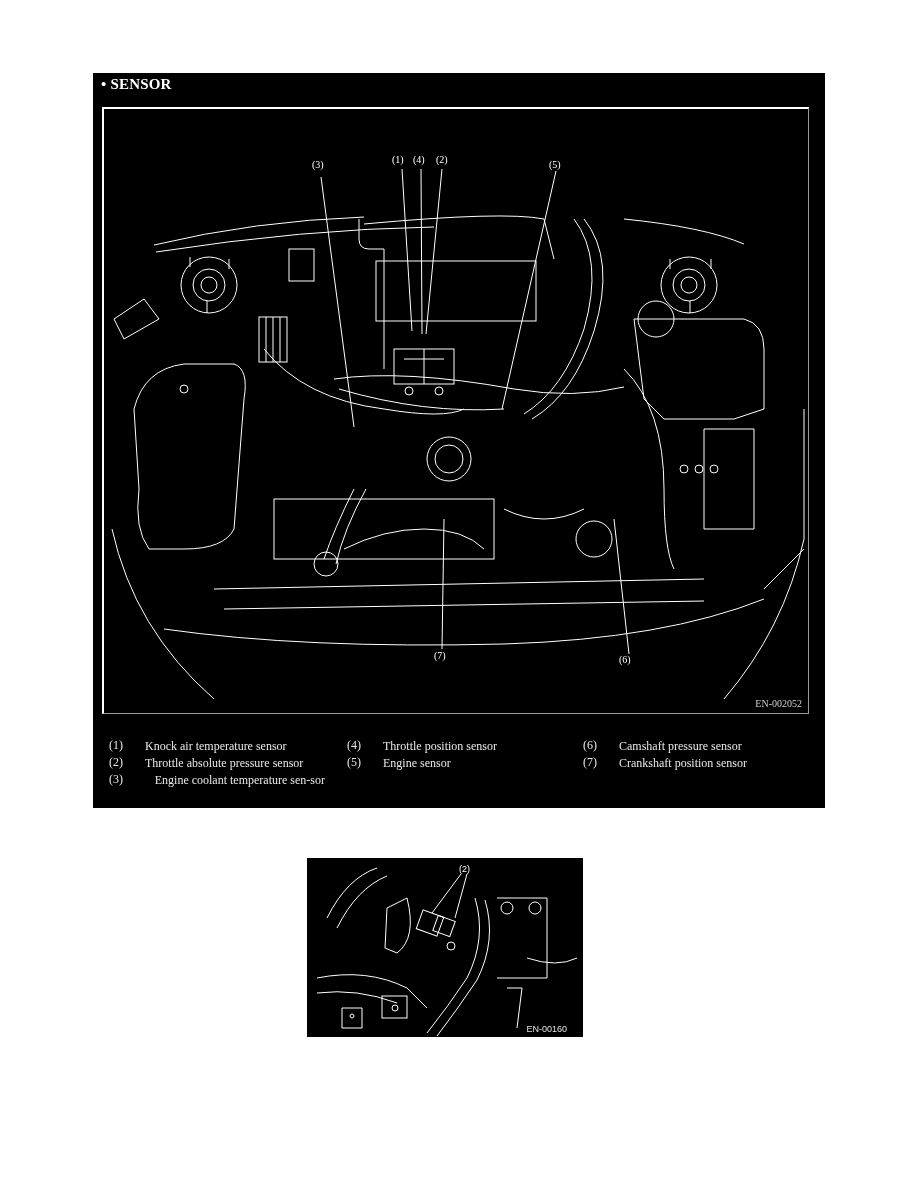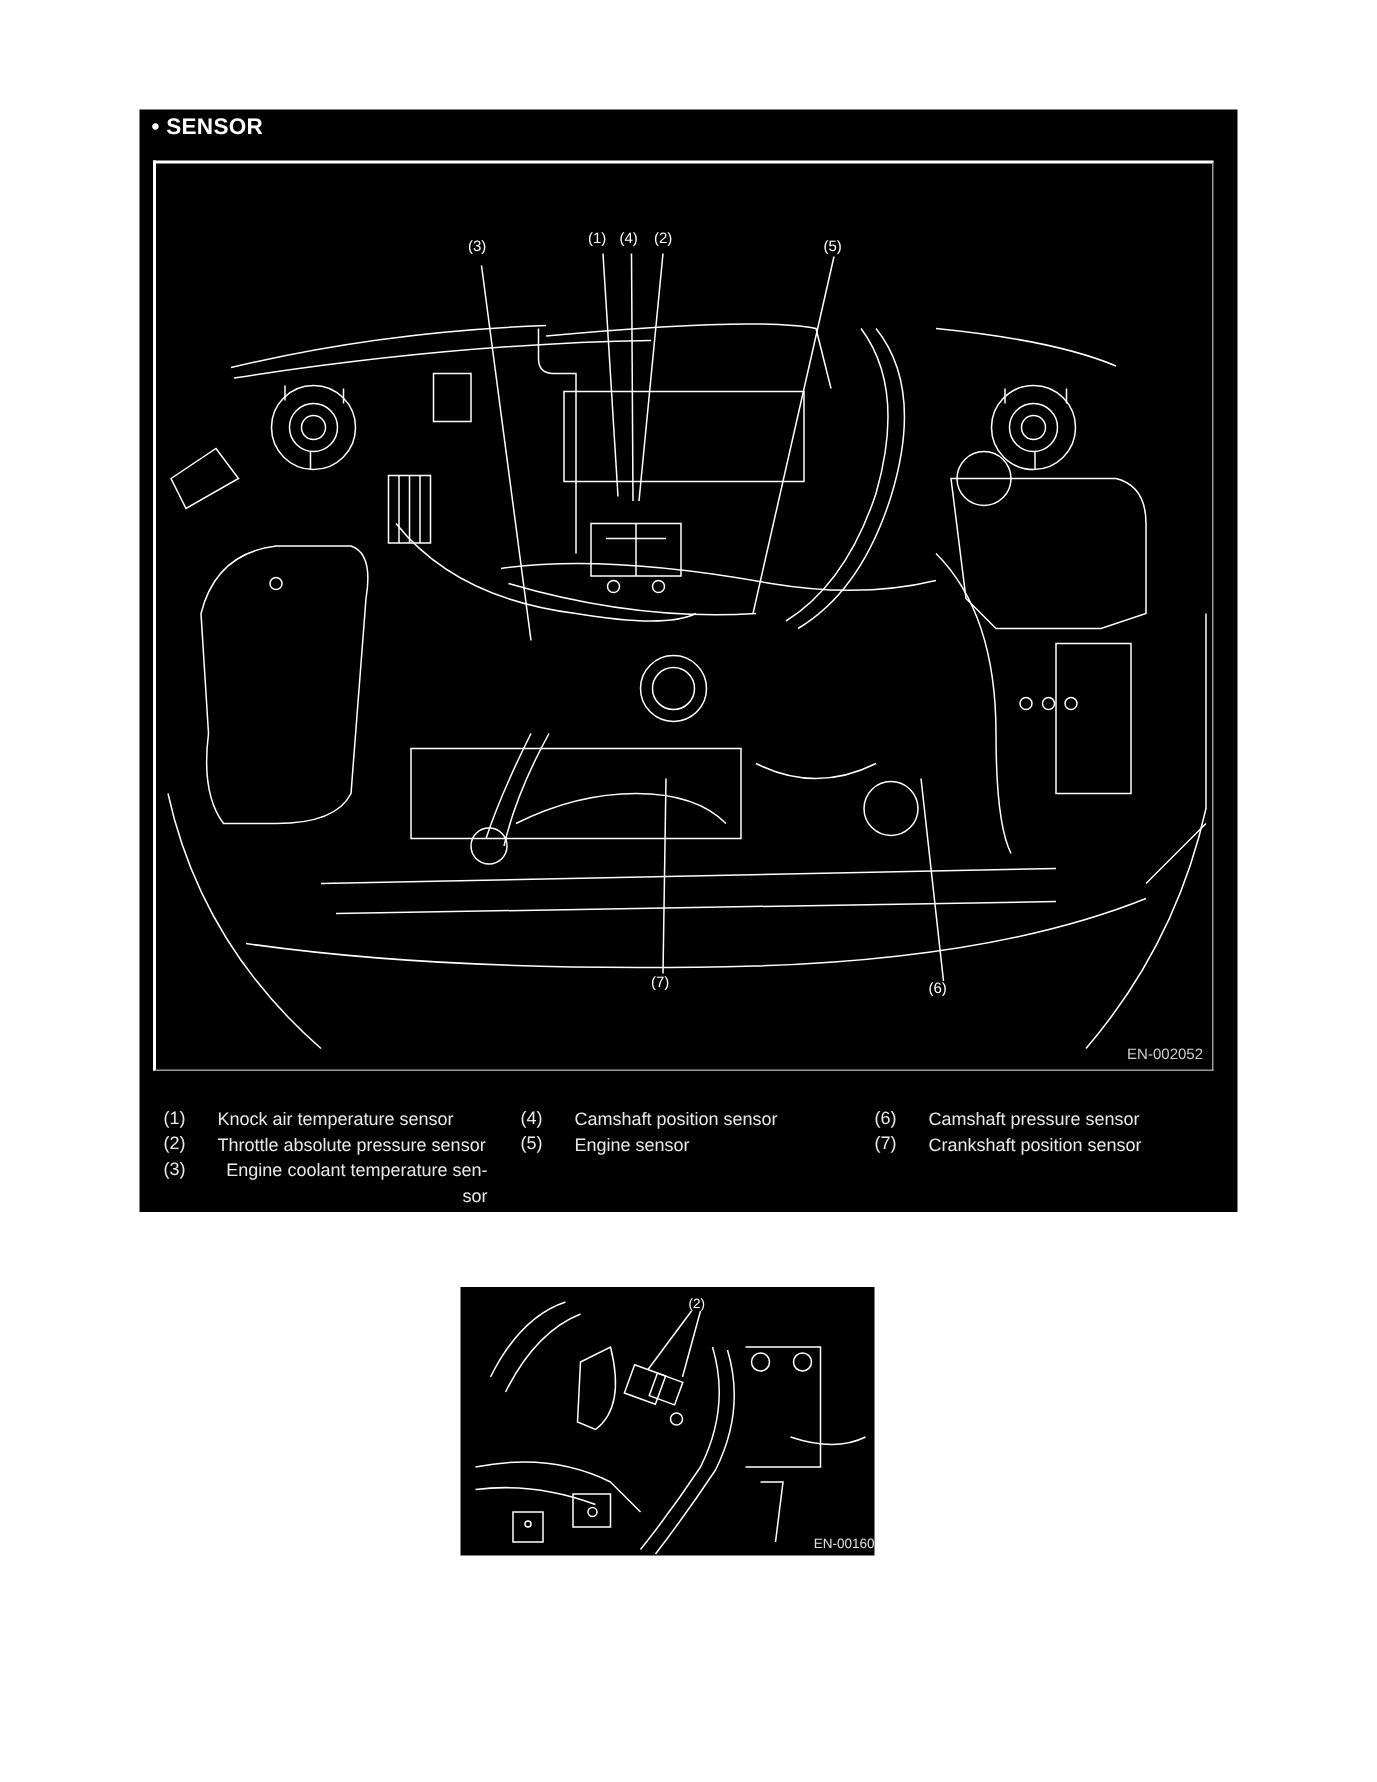--- a/index.html
+++ b/index.html
@@ -5,7 +5,7 @@
   html, body { margin: 0; padding: 0; background: #ffffff; }
   body { width: 918px; height: 1188px; position: relative; overflow: hidden;
          font-family: "Liberation Sans", sans-serif; }
-  .panel { position: absolute; left: 93px; top: 73px; width: 732px; height: 735px; background: #000; }
+  .panel { position: absolute; left: 93px; top: 73px; width: 732px; height: 735px; background: #000; font-family: Liberation Serif, serif; }
   .panel-title { position: absolute; left: 8px; top: 3px; color: #fff; font-weight: bold; font-size: 15px; letter-spacing: 0.2px; }
   .frame { position: absolute; left: 9px; top: 34px; width: 707px; height: 607px;
            border-top: 2px solid #fff; border-left: 2px solid #fff;

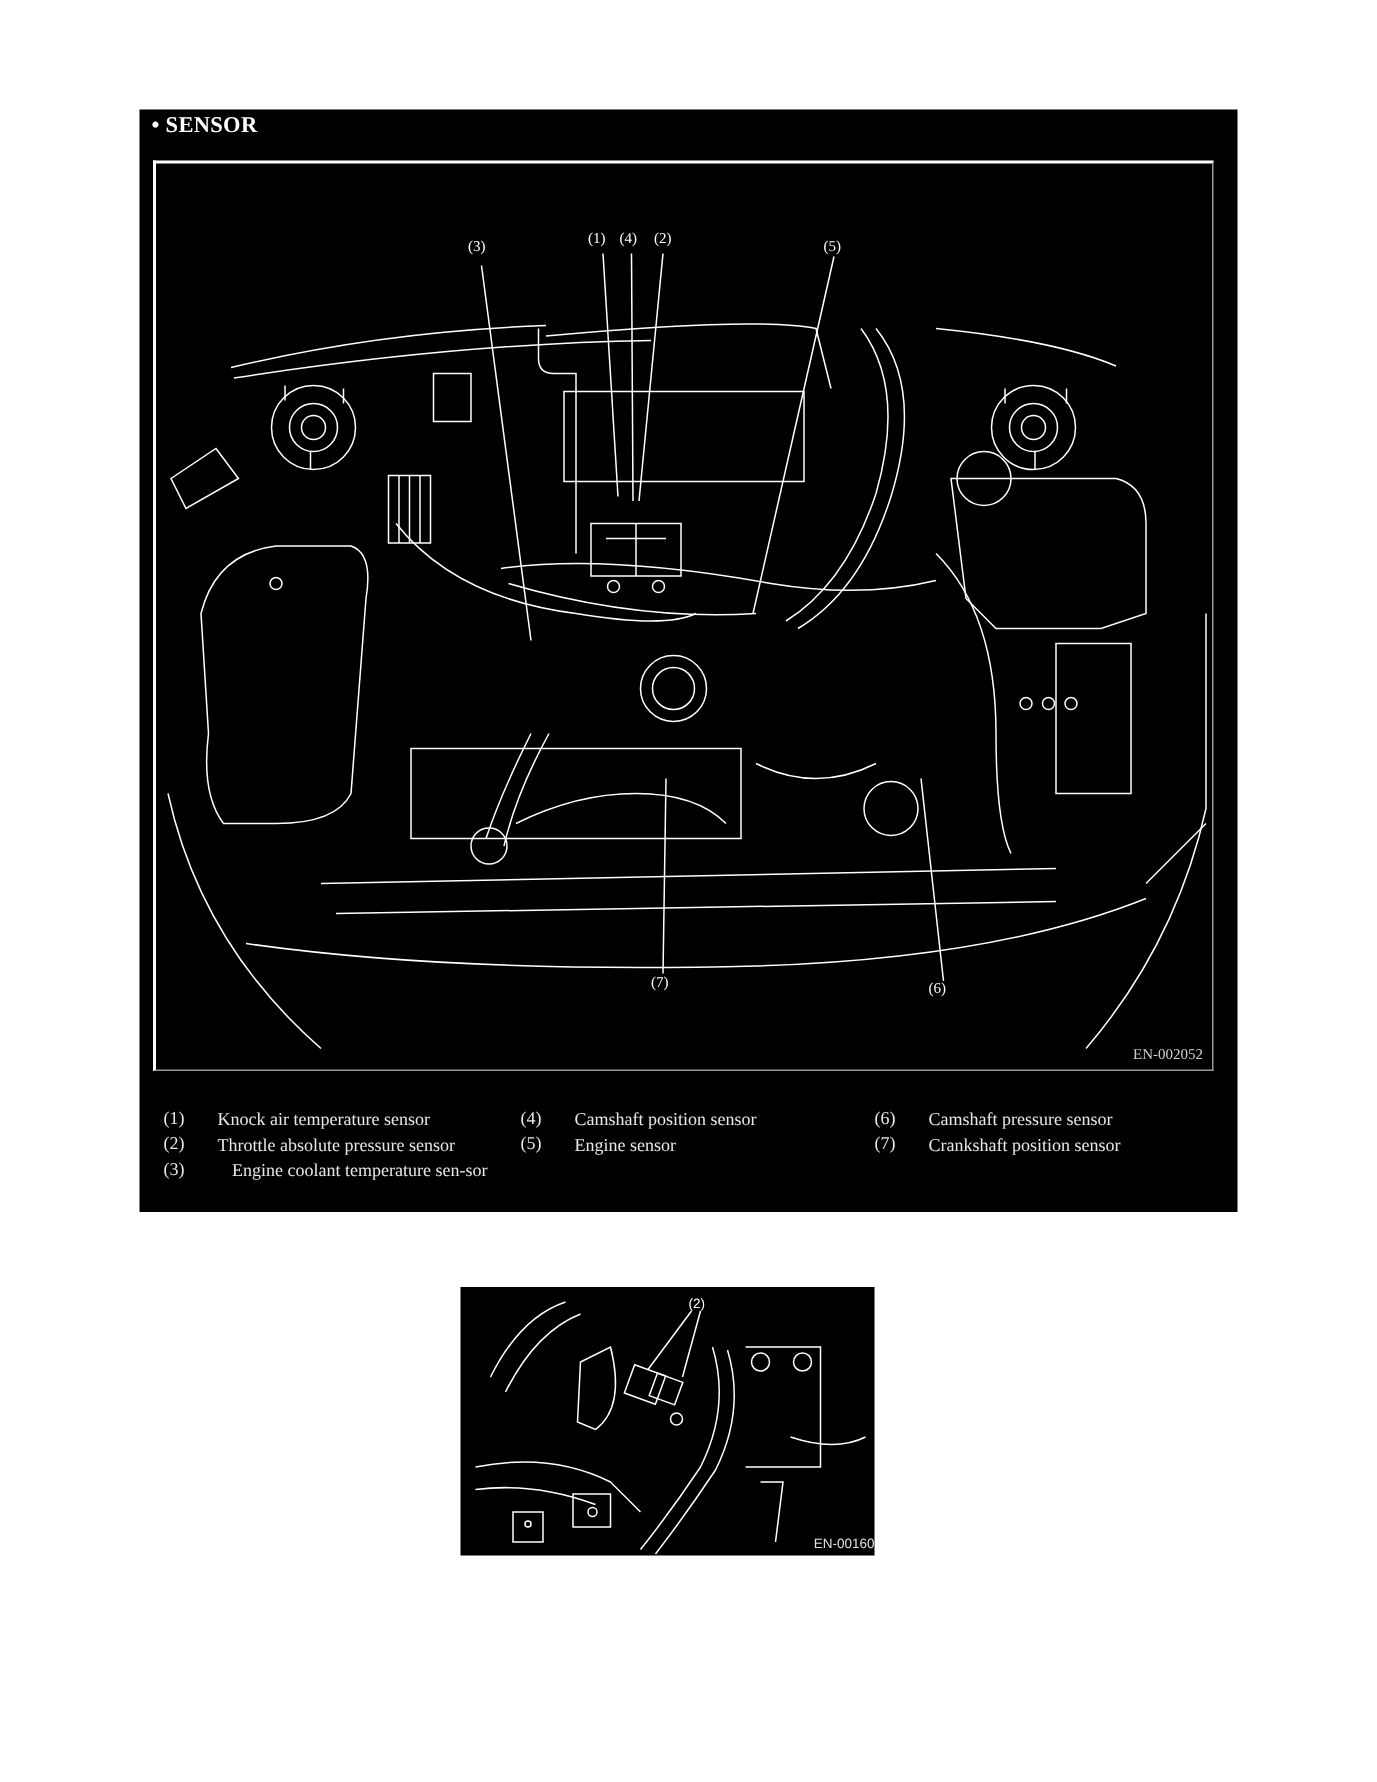--- a/index.html
+++ b/index.html
@@ -135,7 +135,7 @@
     </div>
     <div class="leg-item" style="left:254px;top:0;">
       <span class="leg-num">(4)</span>
-      <span class="leg-text">Camshaft position sensor</span>
+      <span class="leg-text">Throttle position sensor</span>
     </div>
     <div class="leg-item" style="left:254px;top:17px;">
       <span class="leg-num">(5)</span>

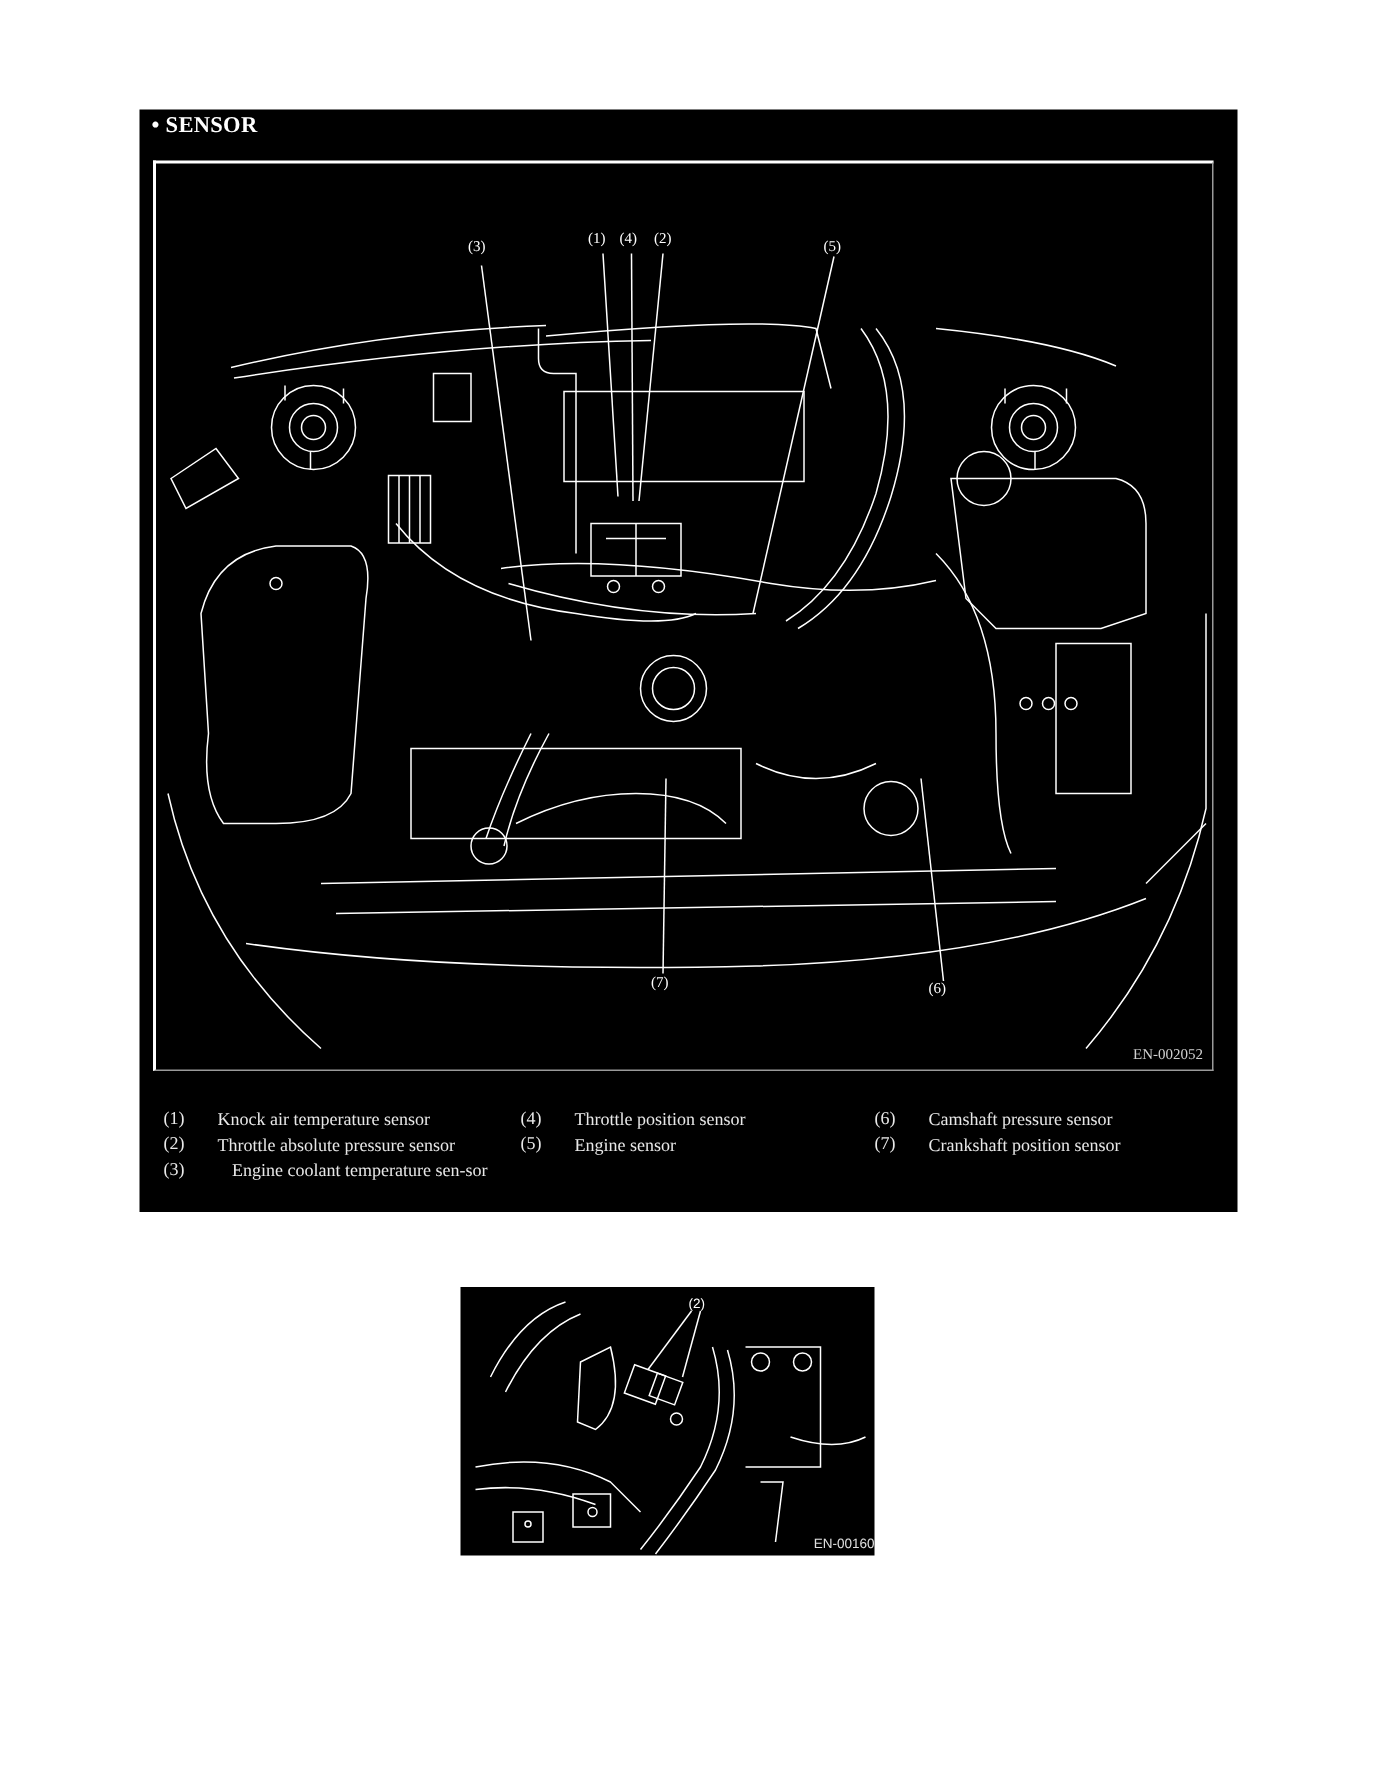--- a/index.html
+++ b/index.html
@@ -19,7 +19,7 @@
   .leg-text { width: 190px; line-height: 17px; }
   .sub-panel { position: absolute; left: 307px; top: 858px; width: 276px; height: 179px; background: #000; }
   .sub-panel svg { position: absolute; left: 0; top: 0; }
-  .sub-code { position: absolute; right: 0; bottom: 3px; color: #e0e0e0; font-size: 9px; }
+  .sub-code { position: absolute; right: 16px; bottom: 3px; color: #e0e0e0; font-size: 9px; }
   .sub-callout { position: absolute; left: 152px; top: 6px; color: #fff; font-size: 9px; }
 </style>
 </head>

